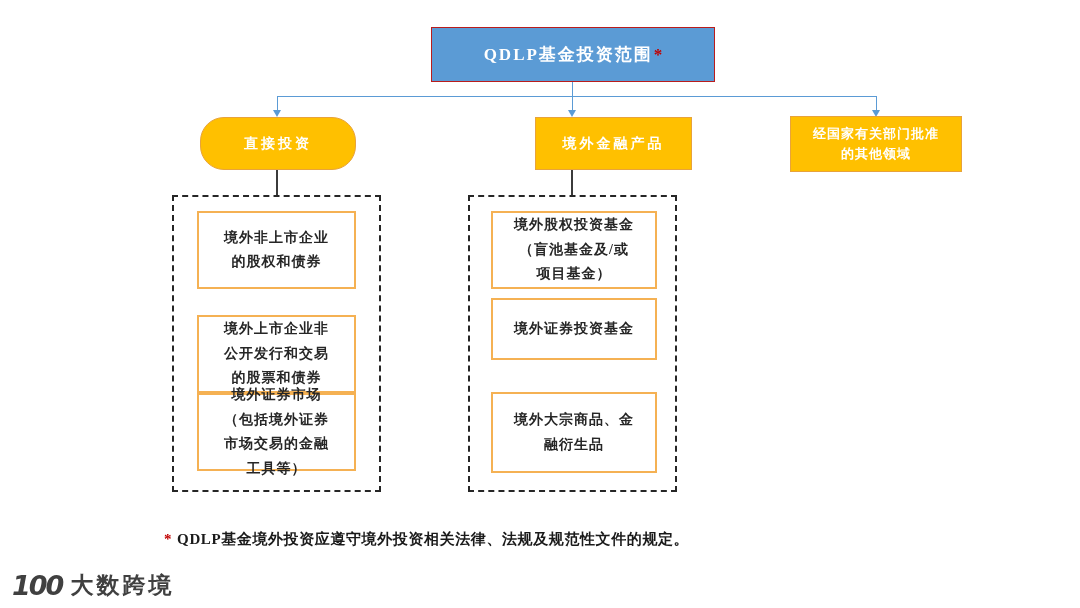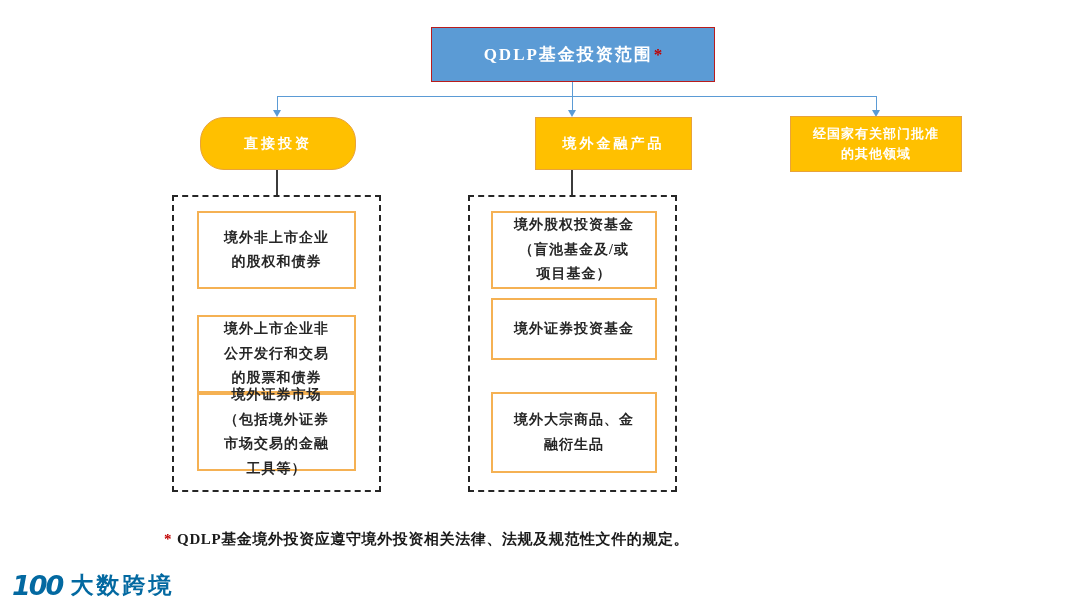--- a/index.html
+++ b/index.html
@@ -69,7 +69,7 @@
   
   .watermark {
     position:absolute; left:12px; top:570px; display:flex; align-items:center;
-    color:#0369a1; user-select:none;
+    color:#404040; user-select:none;
   }
   .watermark .wm-icon {
     font-family:"DejaVu Sans","Liberation Sans",sans-serif;

